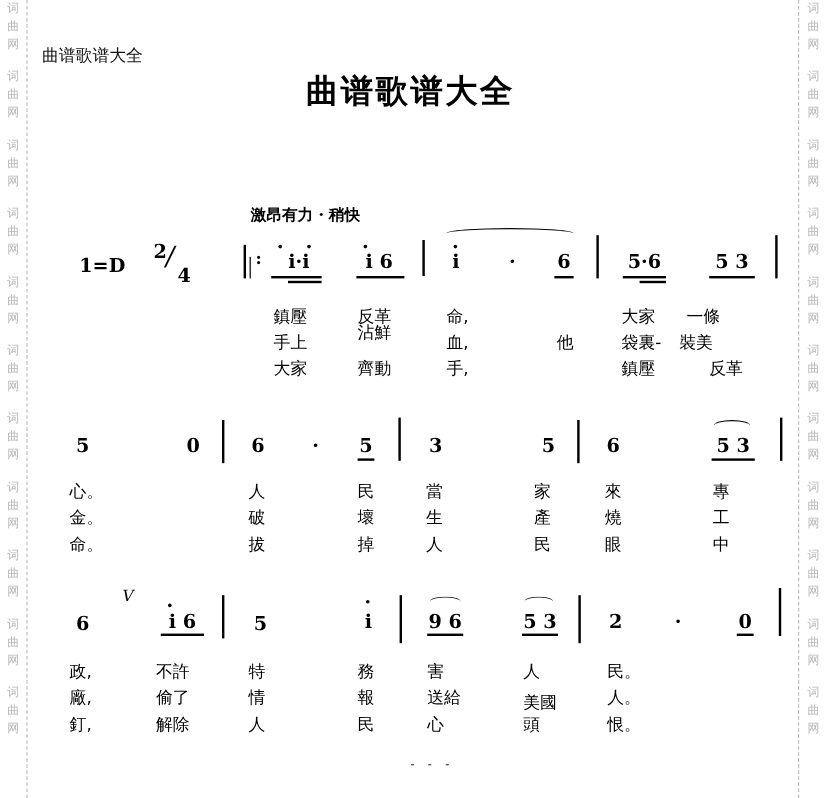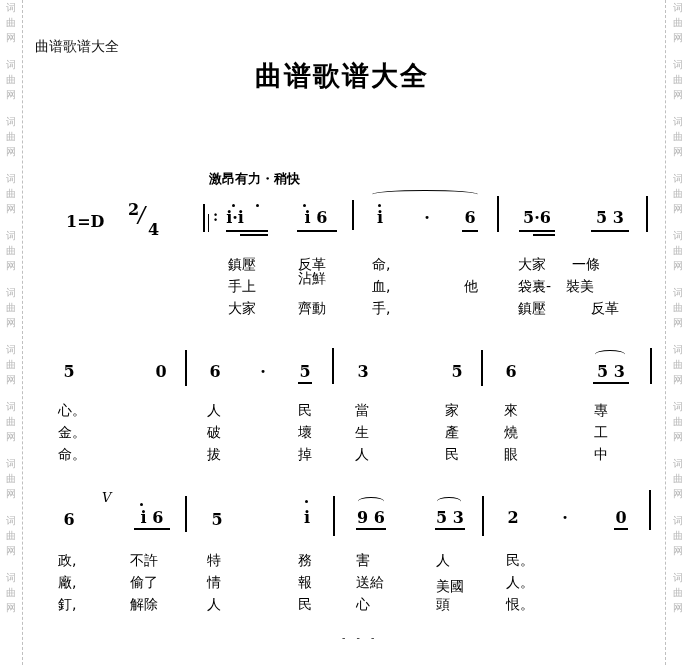--- a/index.html
+++ b/index.html
@@ -146,7 +146,7 @@
   <div class="bar" style="left:208px;top:214px;height:18px;width:1px"></div>
   <div class="repeat-dots" style="left:213px;top:208px">:</div>
 
-  <div class="note" style="left:214px;top:208px;width:42px">i·i</div>
+  <div class="note" style="left:228px;top:208px;width:42px">i·i</div>
   <div class="dot-high" style="left:232px;top:204px"></div>
   <div class="dot-high" style="left:256px;top:204px"></div>
   <div class="uline" style="left:226px;top:230px;width:42px"></div>

